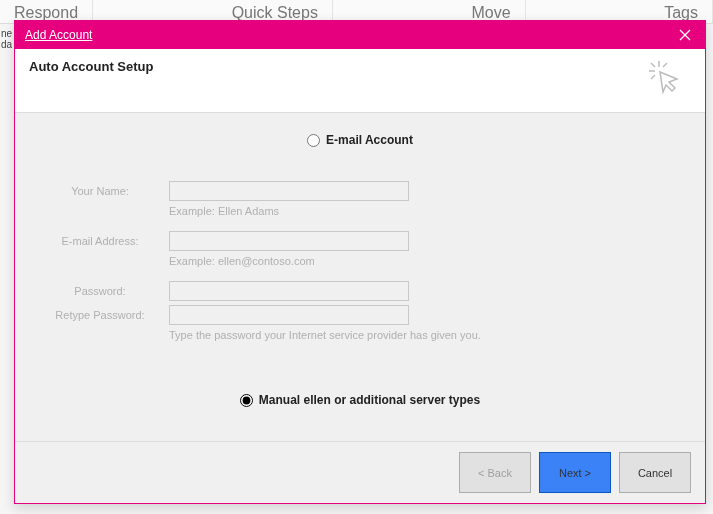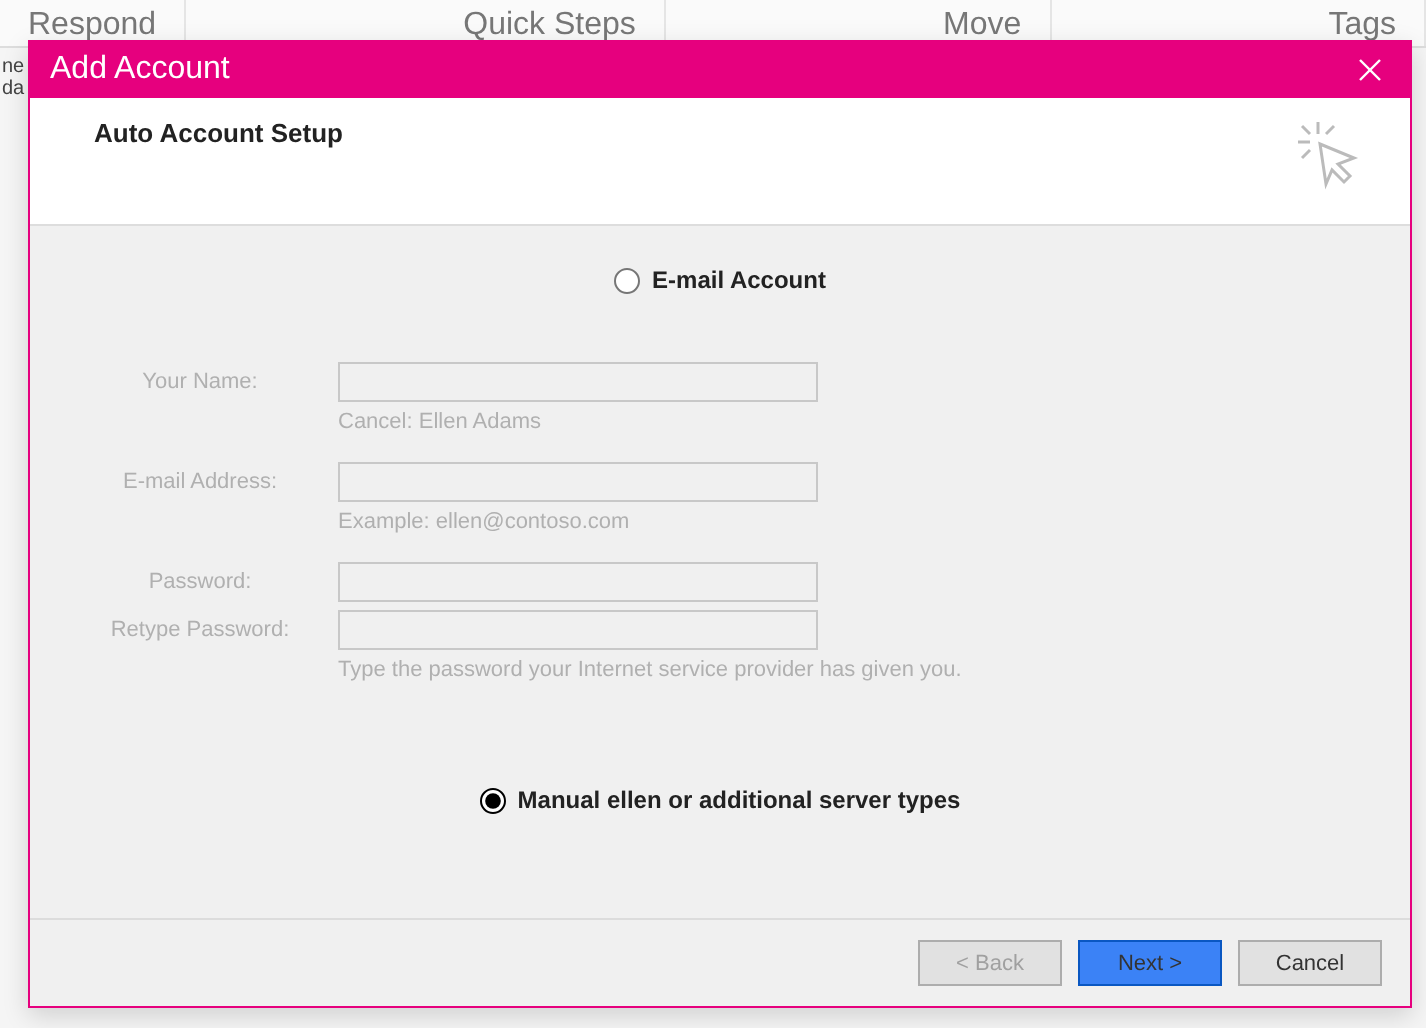--- a/index.html
+++ b/index.html
@@ -58,7 +58,8 @@
       display: flex;
       align-items: center;
       padding: 0 8px 0 10px;
-      font-size: 16px;
+      font-size: 12px;
+      text-decoration: underline;
     }
     .titlebar .title { flex: 1; }
     .titlebar .close {

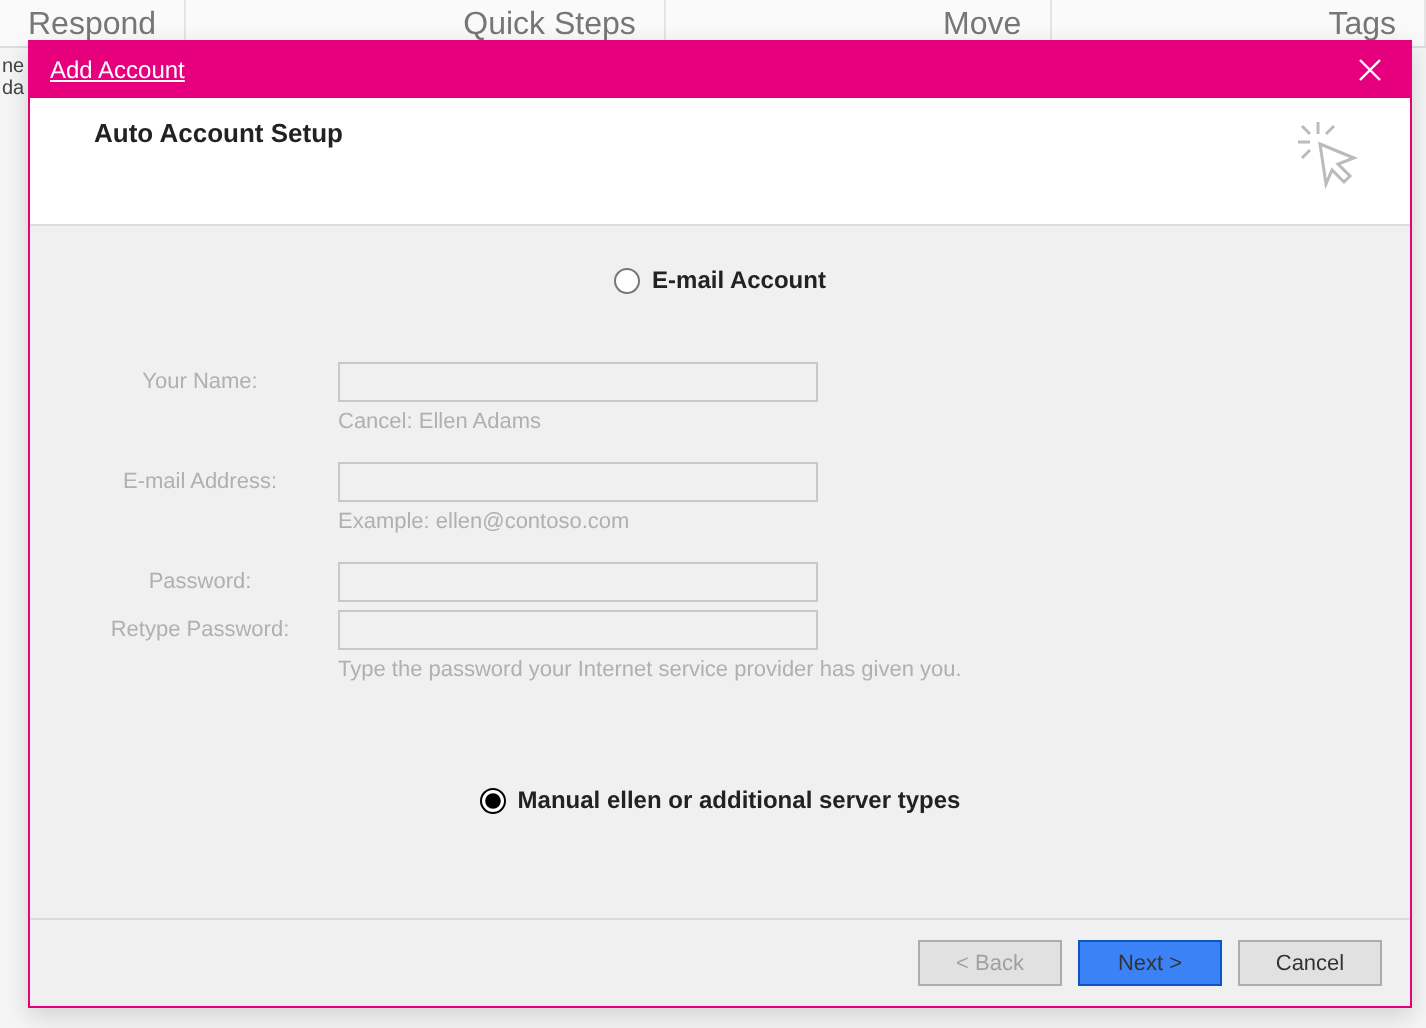--- a/index.html
+++ b/index.html
@@ -76,7 +76,7 @@
     .header-panel {
       background: #fff;
       border-bottom: 1px solid #ddd;
-      padding: 10px 18px 14px 32px;
+      padding: 10px 18px 14px 14px;
       display: flex;
       align-items: flex-start;
       gap: 10px;

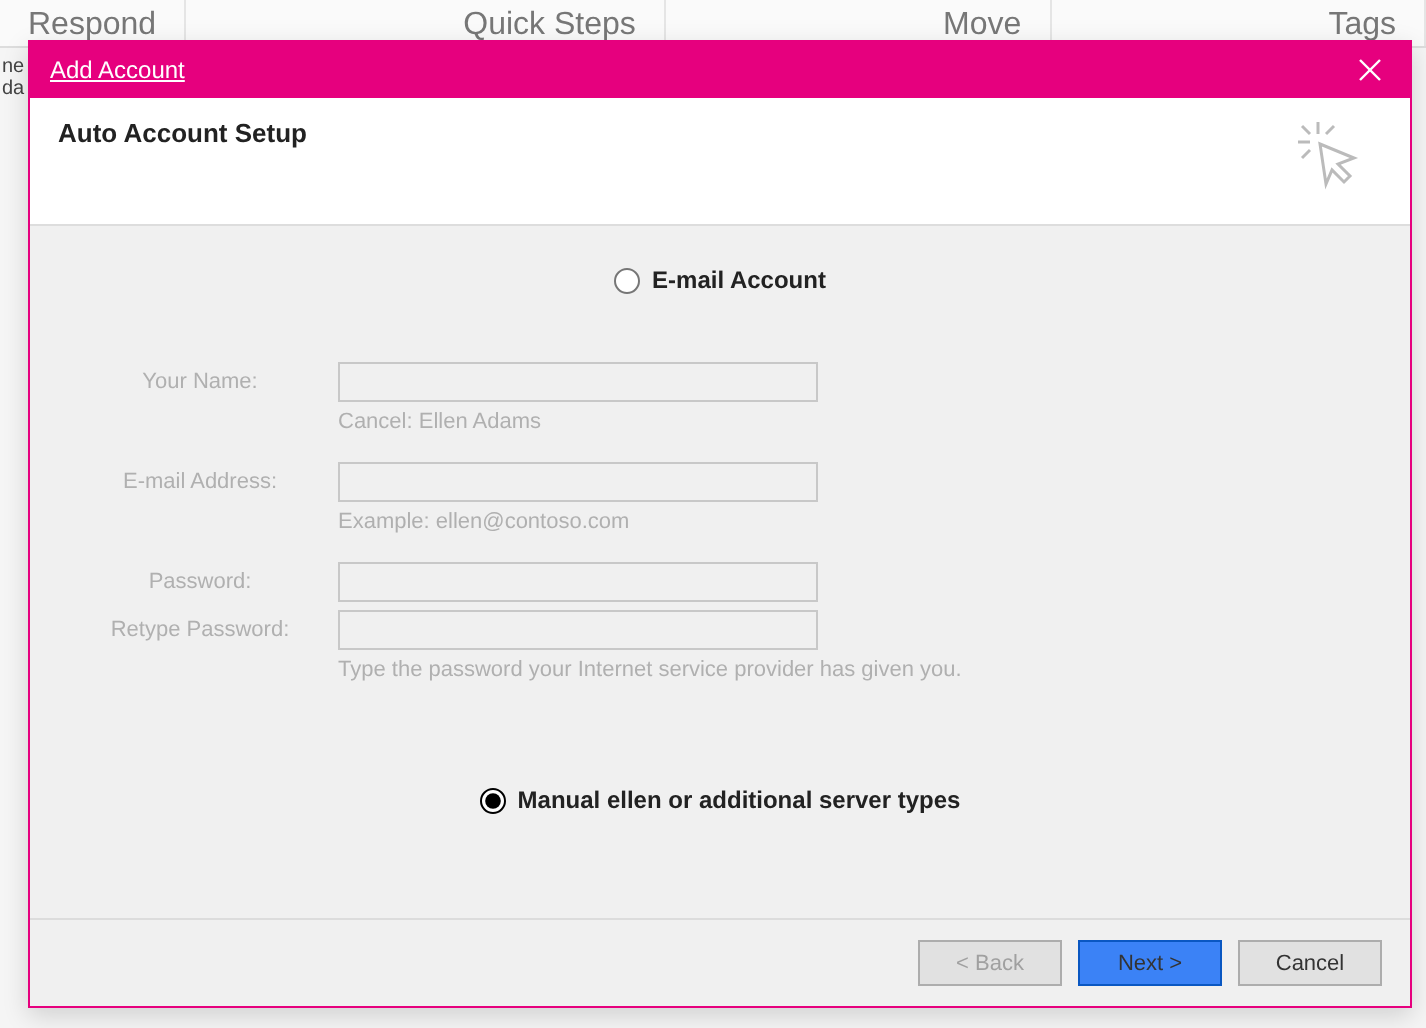--- a/index.html
+++ b/index.html
@@ -239,7 +239,7 @@
         <div class="flabel">Your Name:</div>
         <input type="text" disabled="" style="">
       </div>
-      <div class="hint-row">Cancel: Ellen Adams</div>
+      <div class="hint-row">Example: Ellen Adams</div>
 
       <div class="form-row">
         <div class="flabel">E-mail Address:</div>

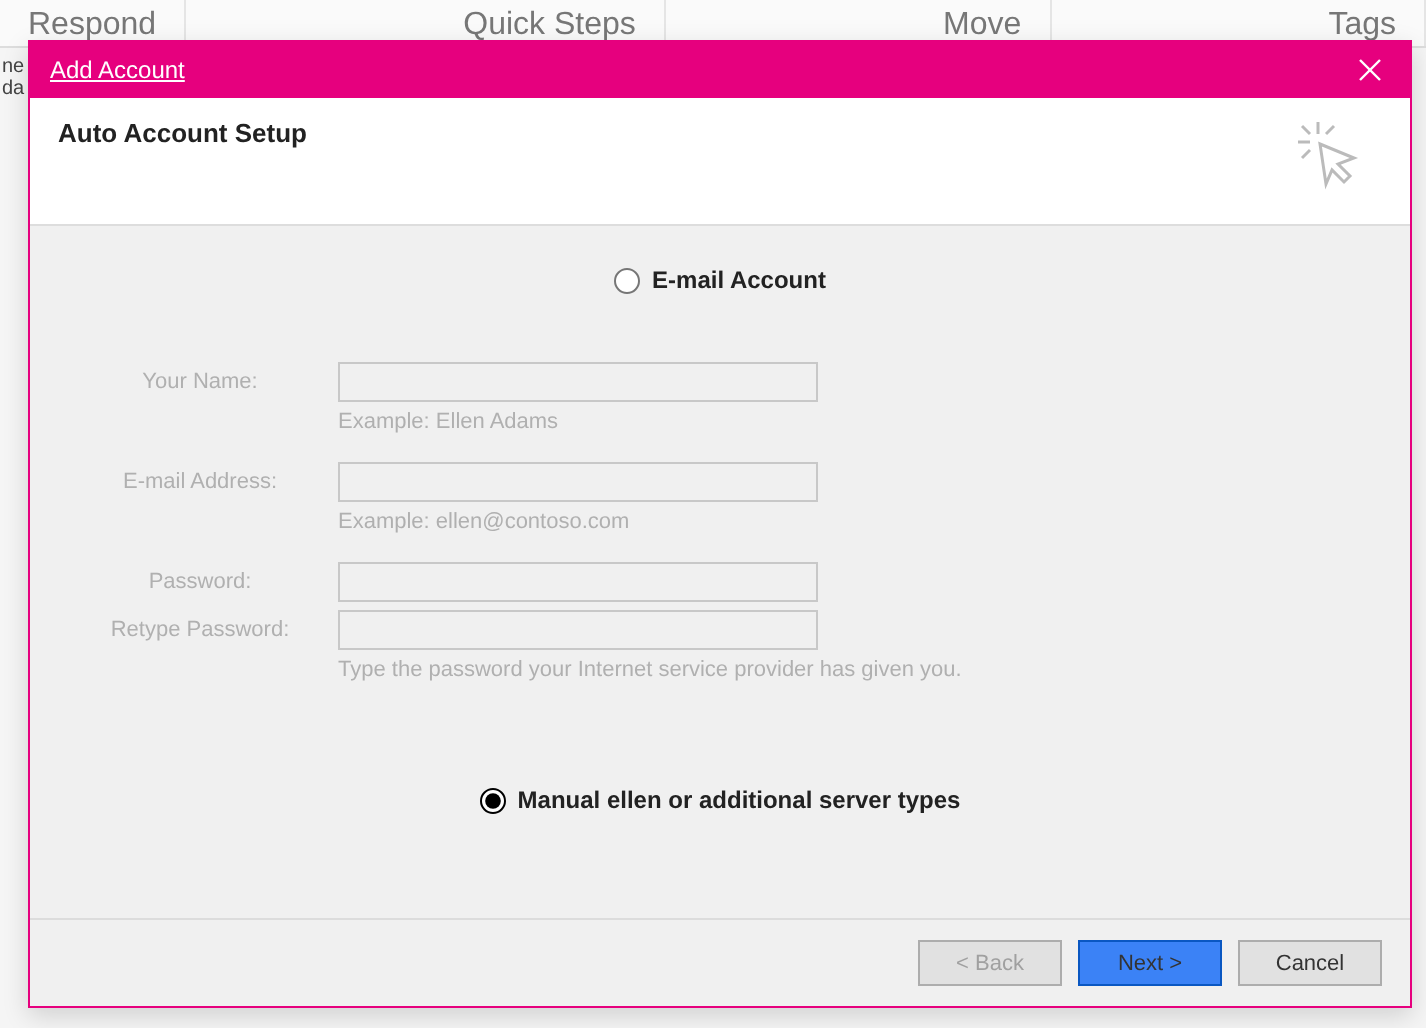--- a/index.html
+++ b/index.html
@@ -166,7 +166,7 @@
     }
     .btn {
       min-width: 72px;
-      height: 23px;
+      height: 41px;
       border: 1px solid #adadad;
       background: #e1e1e1;
       font-size: 11px;

